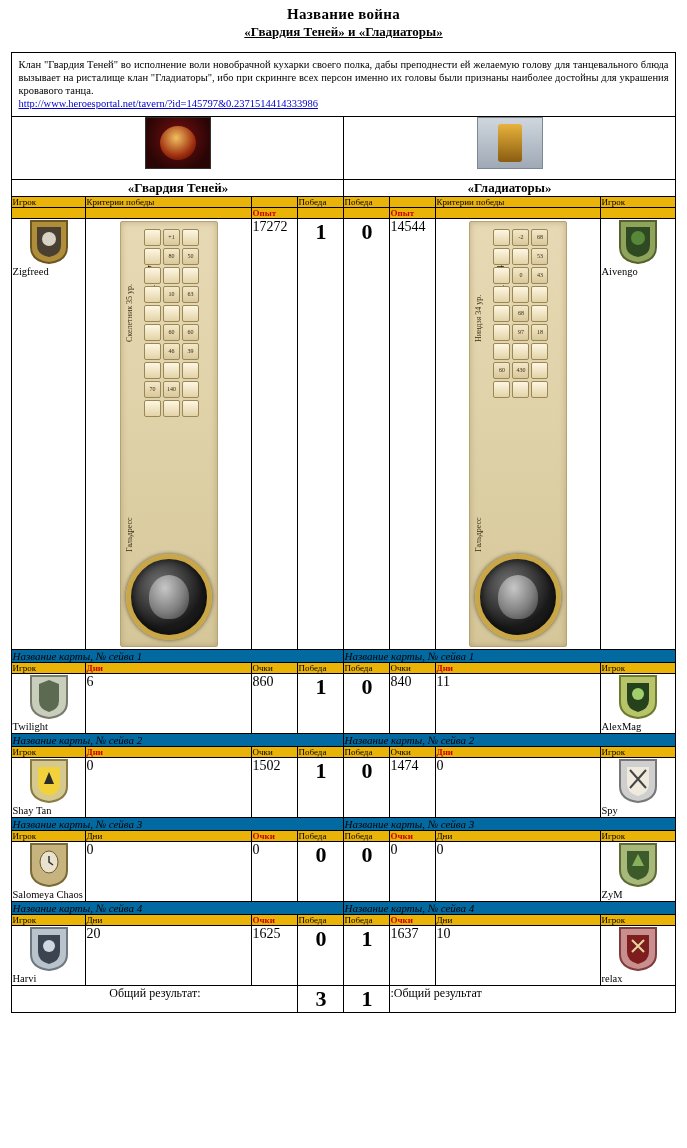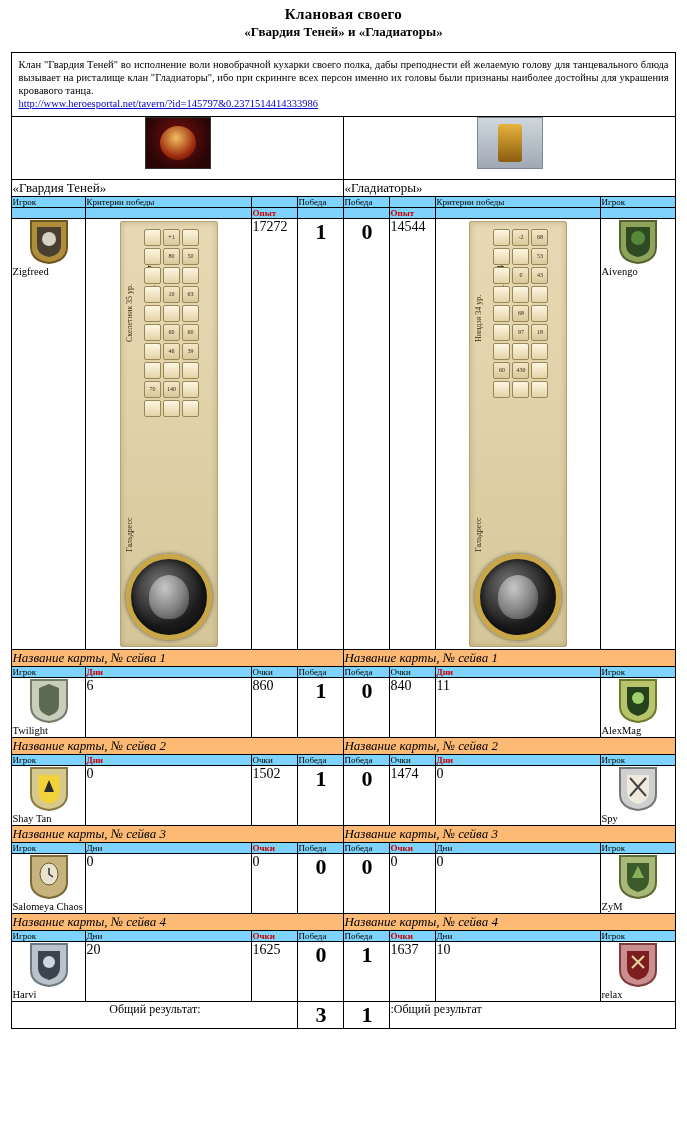--- a/index.html
+++ b/index.html
@@ -50,7 +50,7 @@
 <div class="page">
 
   <div class="title-block">
-    <div class="title-main">Клановая своего</div>
+    <div class="title-main">Название война</div>
     <div class="title-clans">«Гвардия Теней» и «Гладиаторы»</div>
   </div>
 

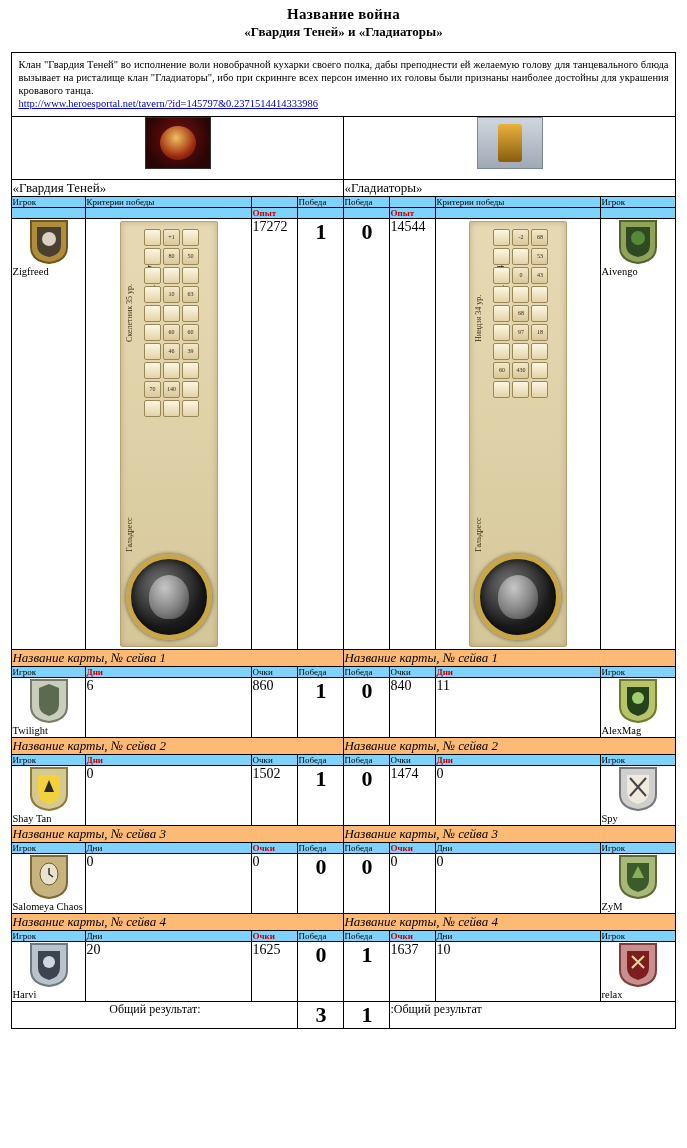--- a/index.html
+++ b/index.html
@@ -8,7 +8,7 @@
   .title-block{text-align:center;padding-top:6px;}
   .title-main{font-size:15px;font-weight:bold;letter-spacing:.3px;}
   .title-sub{font-size:13px;margin-top:2px;}
-  .title-clans{font-size:13px;font-weight:bold;margin-top:1px;}
+  .title-clans{font-size:13px;font-weight:bold;margin-top:1px;text-decoration:underline;}
   table.main{border-collapse:collapse;width:663px;margin:12px auto 0 auto;table-layout:fixed;}
   table.main td{border:1px solid #000;vertical-align:top;padding:0;}
   .desc{padding:5px 6px 6px 6px;font-size:10.5px;line-height:13px;text-align:justify;}

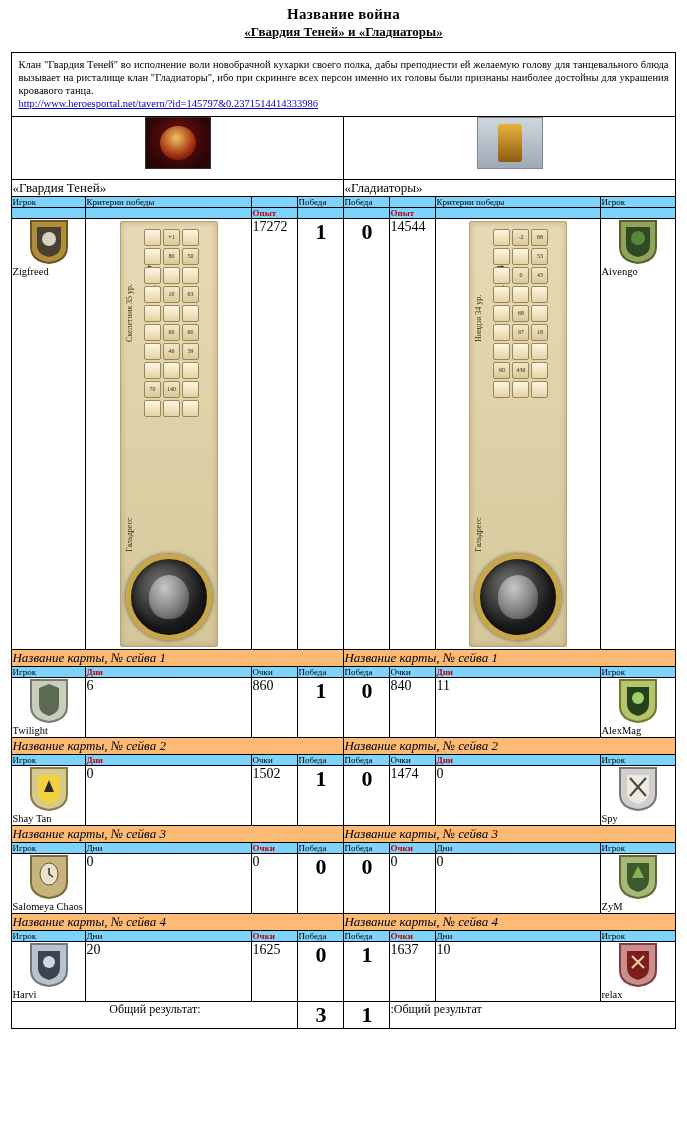--- a/index.html
+++ b/index.html
@@ -14,7 +14,7 @@
   .desc{padding:5px 6px 6px 6px;font-size:10.5px;line-height:13px;text-align:justify;}
   .desc a{color:#0000cc;}
   .emblem-cell{height:62px;text-align:center;vertical-align:middle;}
-  .clanhead{font-size:13px;font-weight:normal;text-align:left;padding:3px 0;background:#ffffff;}
+  .clanhead{font-size:13px;font-weight:bold;text-align:center;padding:3px 0;background:#ffffff;}
   .hdr{background:#7dd3fc;font-size:9px;padding:2px 3px;font-weight:normal;}
   .hdr.red{color:#cc0000;font-weight:bold;}
   .cellnum{font-size:14px;padding:3px 4px;}

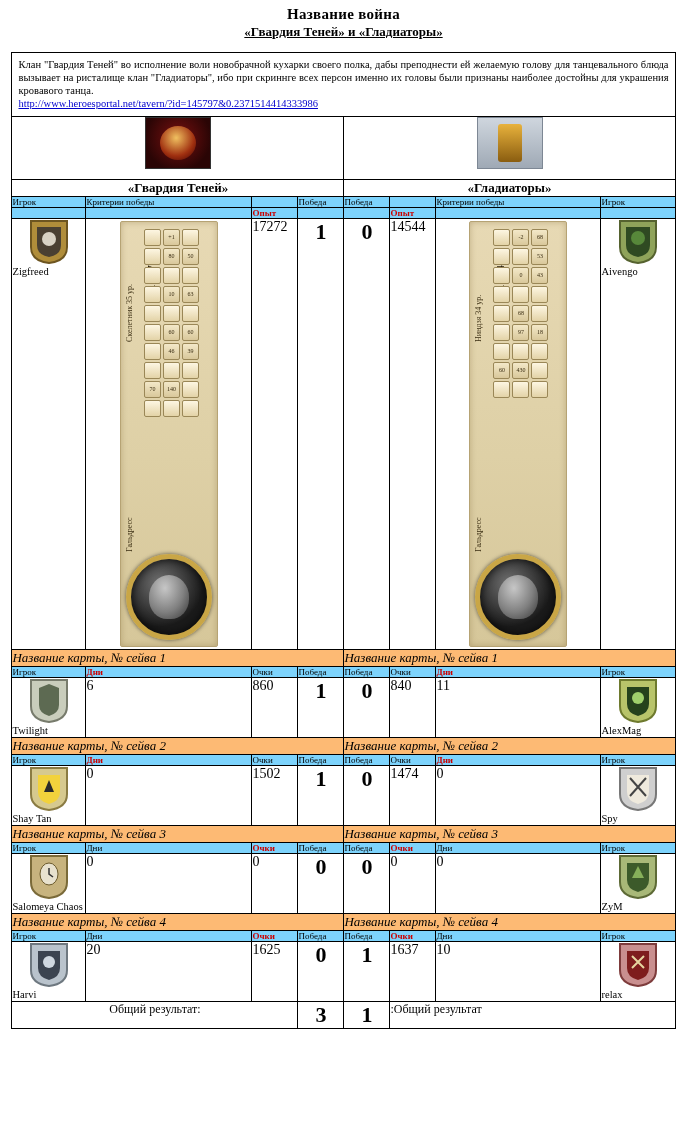--- a/index.html
+++ b/index.html
@@ -15,7 +15,7 @@
   .desc a{color:#0000cc;}
   .emblem-cell{height:62px;text-align:center;vertical-align:middle;}
   .clanhead{font-size:13px;font-weight:bold;text-align:center;padding:3px 0;background:#ffffff;}
-  .hdr{background:#7dd3fc;font-size:9px;padding:2px 3px;font-weight:normal;}
+  .hdr{background:#eab308;font-size:9px;padding:2px 3px;font-weight:normal;}
   .hdr.red{color:#cc0000;font-weight:bold;}
   .cellnum{font-size:14px;padding:3px 4px;}
   .bignum{font-size:22px;font-weight:bold;text-align:center;padding-top:8px;font-family:"Liberation Serif",serif;}

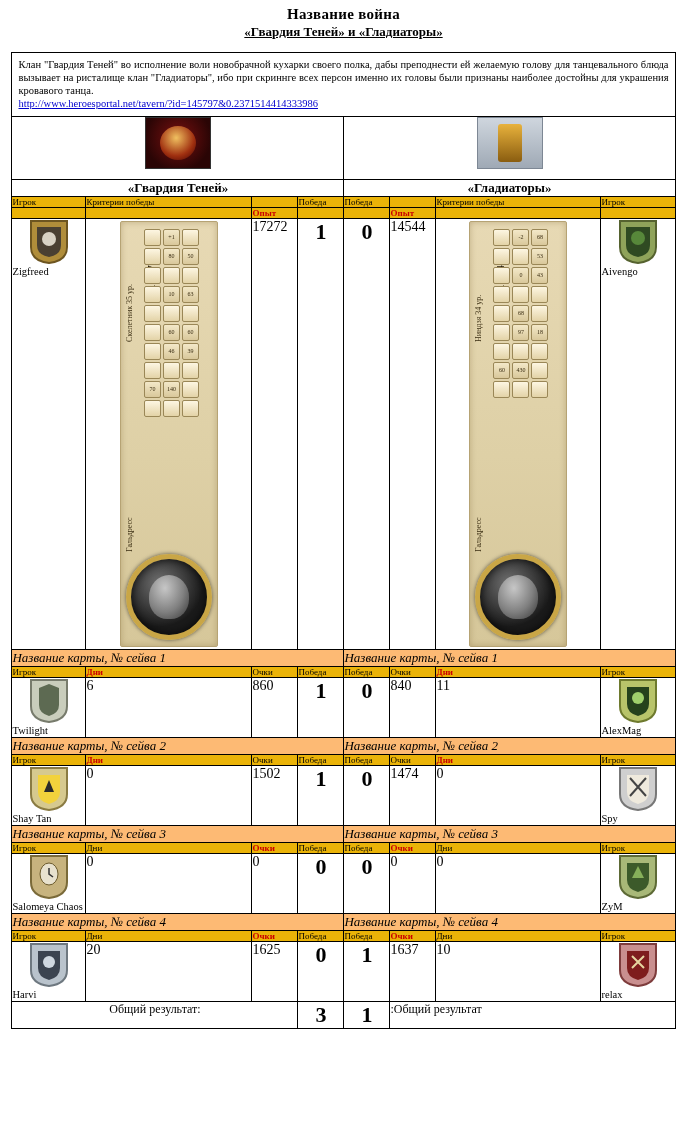--- a/index.html
+++ b/index.html
@@ -19,7 +19,7 @@
   .hdr.red{color:#cc0000;font-weight:bold;}
   .cellnum{font-size:14px;padding:3px 4px;}
   .bignum{font-size:22px;font-weight:bold;text-align:center;padding-top:8px;font-family:"Liberation Serif",serif;}
-  .maprow td{font-size:13px;padding:1px 4px;font-style:italic;background:#fdba74;}
+  .maprow td{font-size:11px;padding:1px 4px;font-style:italic;background:#0369a1;}
   .player-cell{width:74px;padding:3px 0 4px 0;}
   .player-name{font-size:10.5px;line-height:12px;margin-top:1px;}
   .shield{width:40px;height:46px;margin:0 auto;position:relative;}

